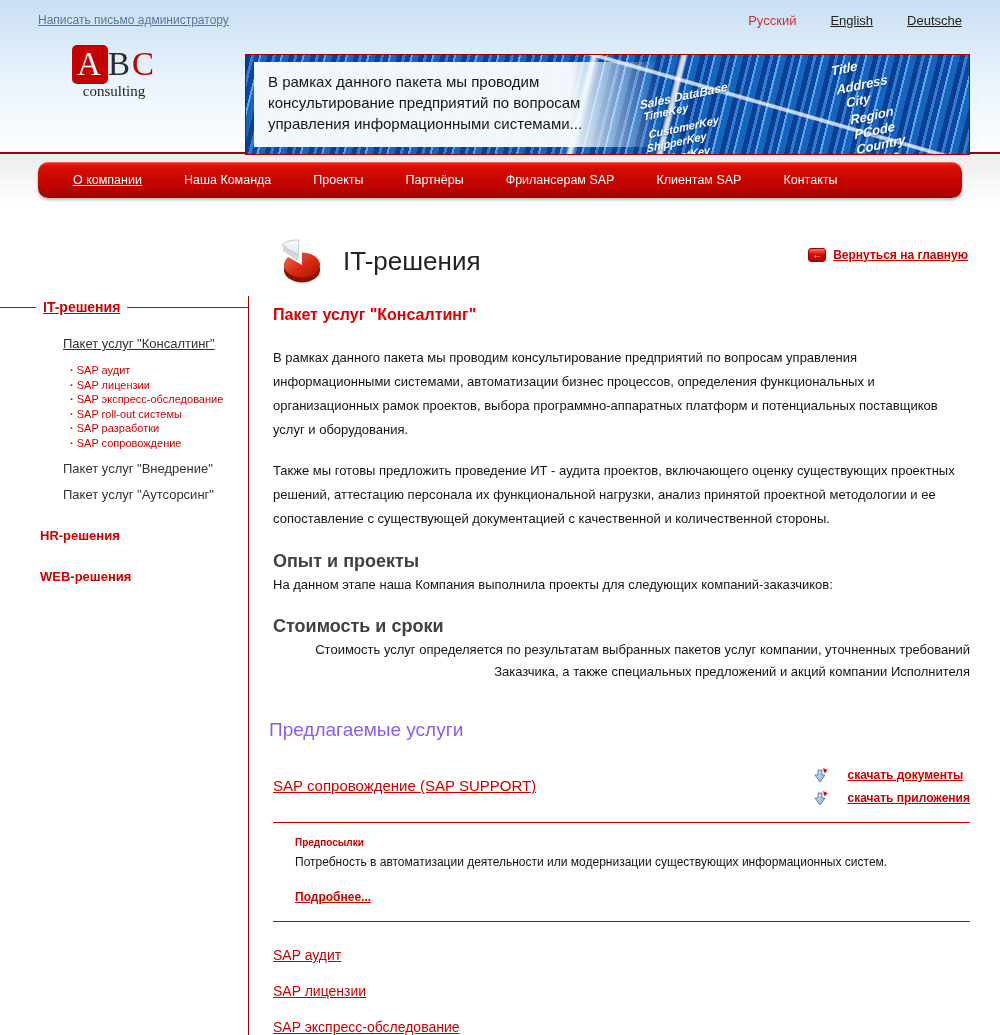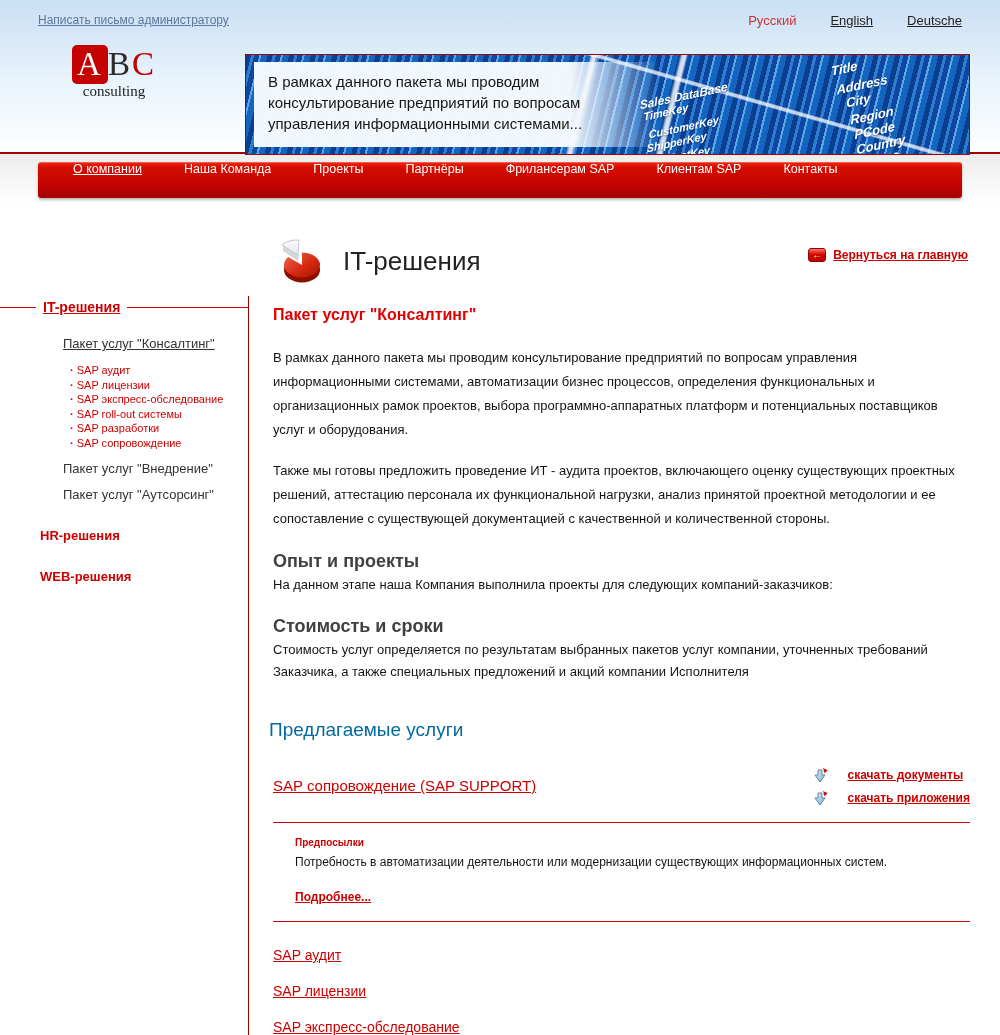--- a/index.html
+++ b/index.html
@@ -48,7 +48,7 @@
 
   
   .nav-band { padding:8px 38px 14px; background:linear-gradient(#ececec, #ffffff 85%); }
-  .nav { height:36px; border-radius:3px; display:flex; padding:0 14px;
+  .nav { height:36px; border-radius:10px; display:flex; align-items:center; padding:0 14px;
     background:linear-gradient(#ef2b16 0%, #d70d00 14%, #c30400 60%, #a40200 100%);
     box-shadow:0 2px 3px rgba(0,0,0,.28), inset 0 1px 0 rgba(255,255,255,.25); }
   .nav a { color:#ffffff; font-size:12.5px; text-decoration:none; padding:0 21px; }

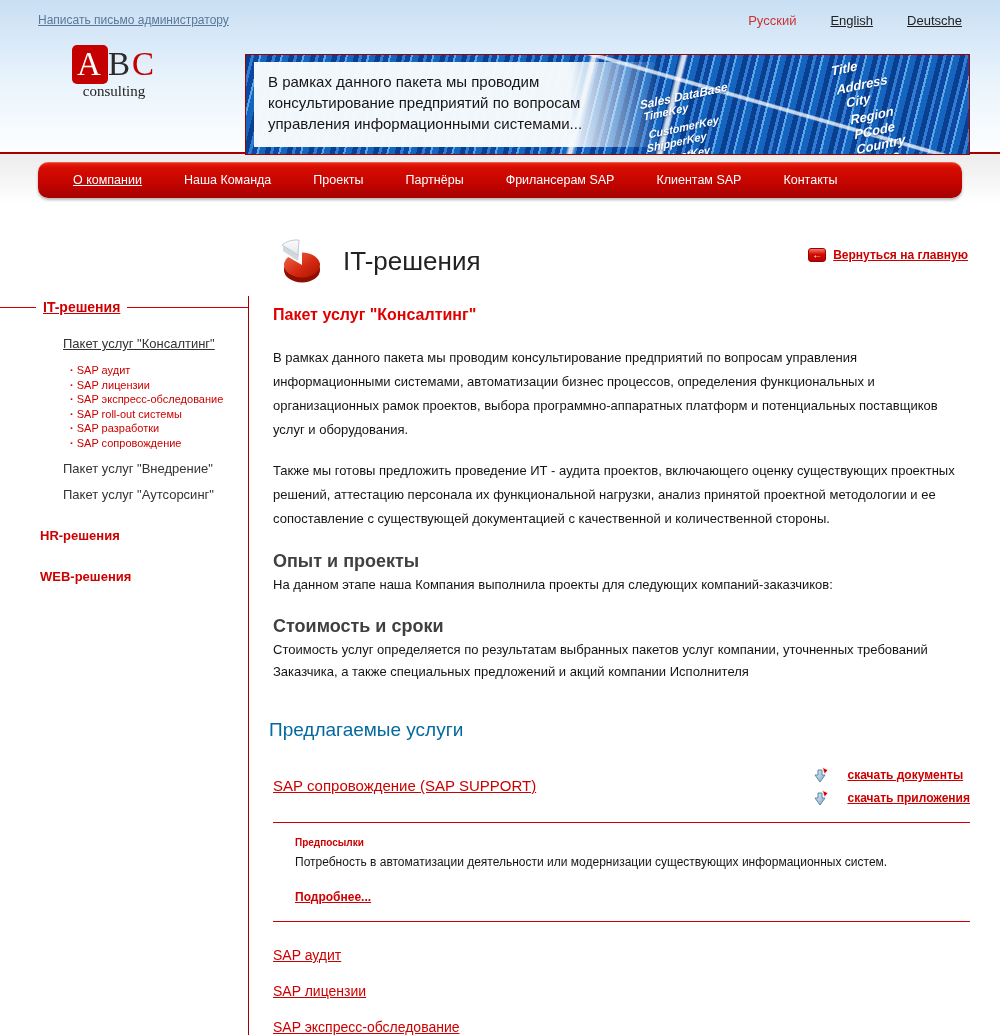--- a/index.html
+++ b/index.html
@@ -212,7 +212,7 @@
     <div class="blk-text">На данном этапе наша Компания выполнила проекты для следующих компаний-заказчиков:</div>
 
     <div class="blk-head">Стоимость и сроки</div>
-    <div class="blk-text" style="max-width:710px;">Стоимость услуг определяется по результатам выбранных пакетов услуг компании, уточненных требований Заказчика, а также специальных предложений и акций компании Исполнителя</div>
+    <div class="blk-text" style="max-width:710px;text-align:right;">Стоимость услуг определяется по результатам выбранных пакетов услуг компании, уточненных требований Заказчика, а также специальных предложений и акций компании Исполнителя</div>
 
     <div class="offer-title">Предлагаемые услуги</div>
 

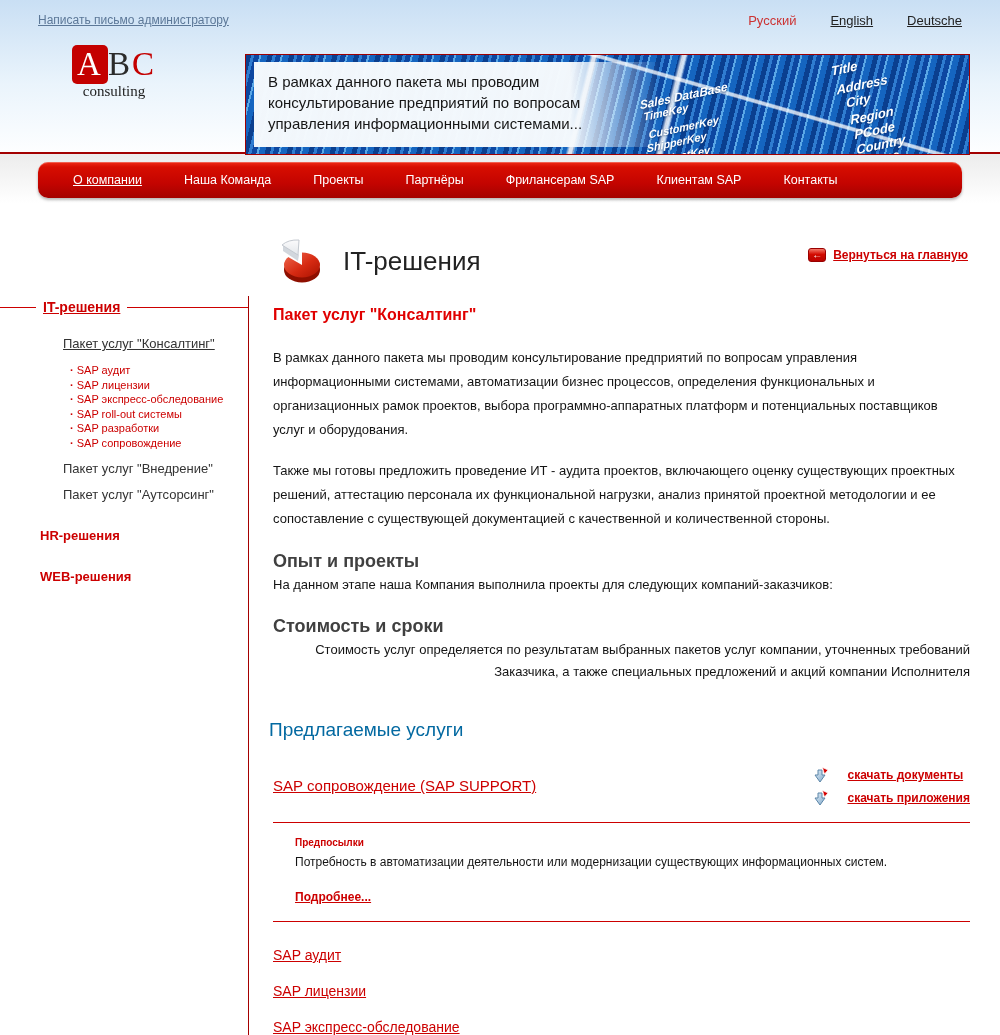--- a/index.html
+++ b/index.html
@@ -88,7 +88,7 @@
   .content p.body { font-size:13px; color:#141414; line-height:24px; margin:0 0 17px; }
   .blk-head { font-size:18px; font-weight:bold; color:#404040; margin:20px 0 0; }
   .blk-text { font-size:13px; color:#141414; line-height:22px; margin:2px 0 10px; }
-  .offer-title { font-size:19px; color:#0369a1; font-weight:400; margin:36px 0 0 -4px; }
+  .offer-title { font-size:19px; color:#8b5cf6; font-weight:400; margin:36px 0 0 -4px; }
   .feature-row { display:flex; justify-content:space-between; align-items:flex-start; margin-top:26px; }
   .feature-link { color:#cc0000; font-size:15px; text-decoration:underline; margin-top:10px; }
   .dl-links { display:flex; flex-direction:column; gap:7px; }

